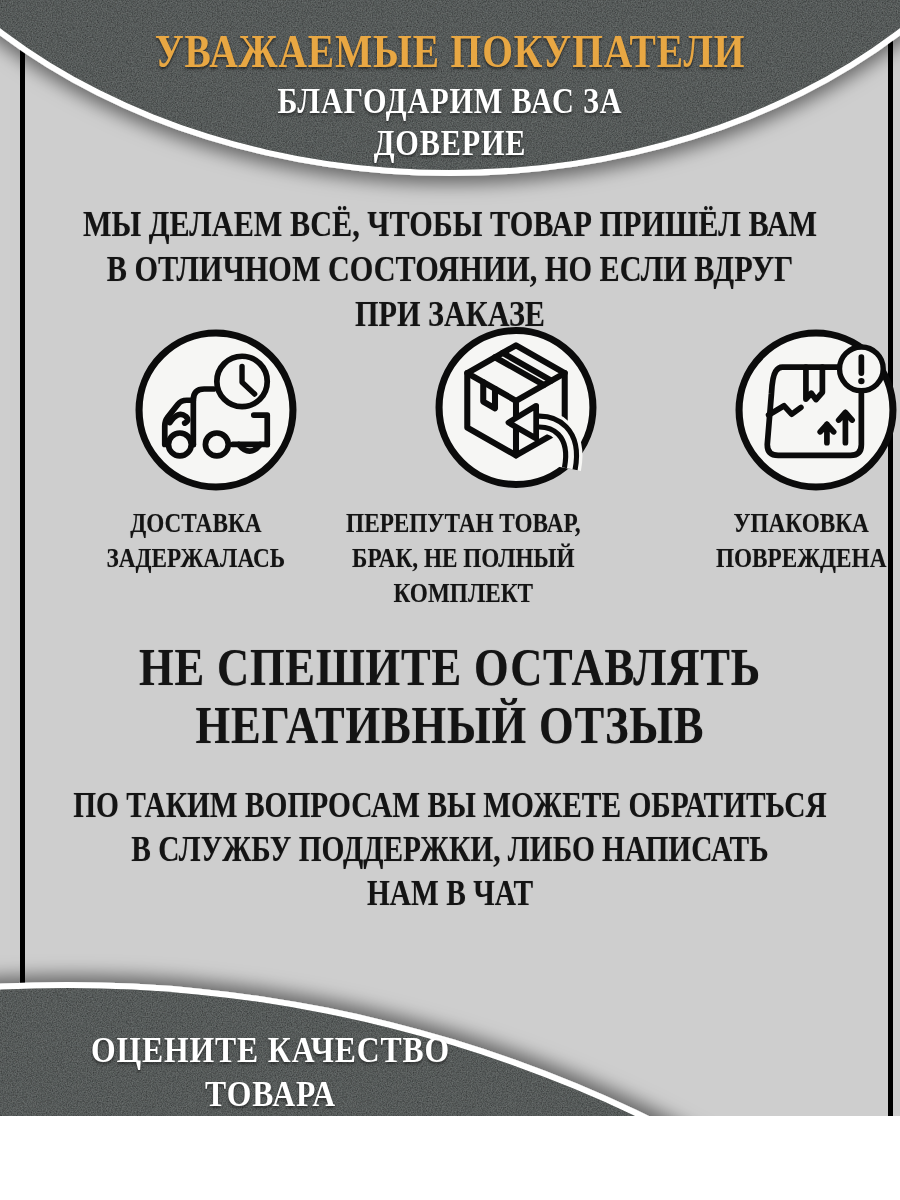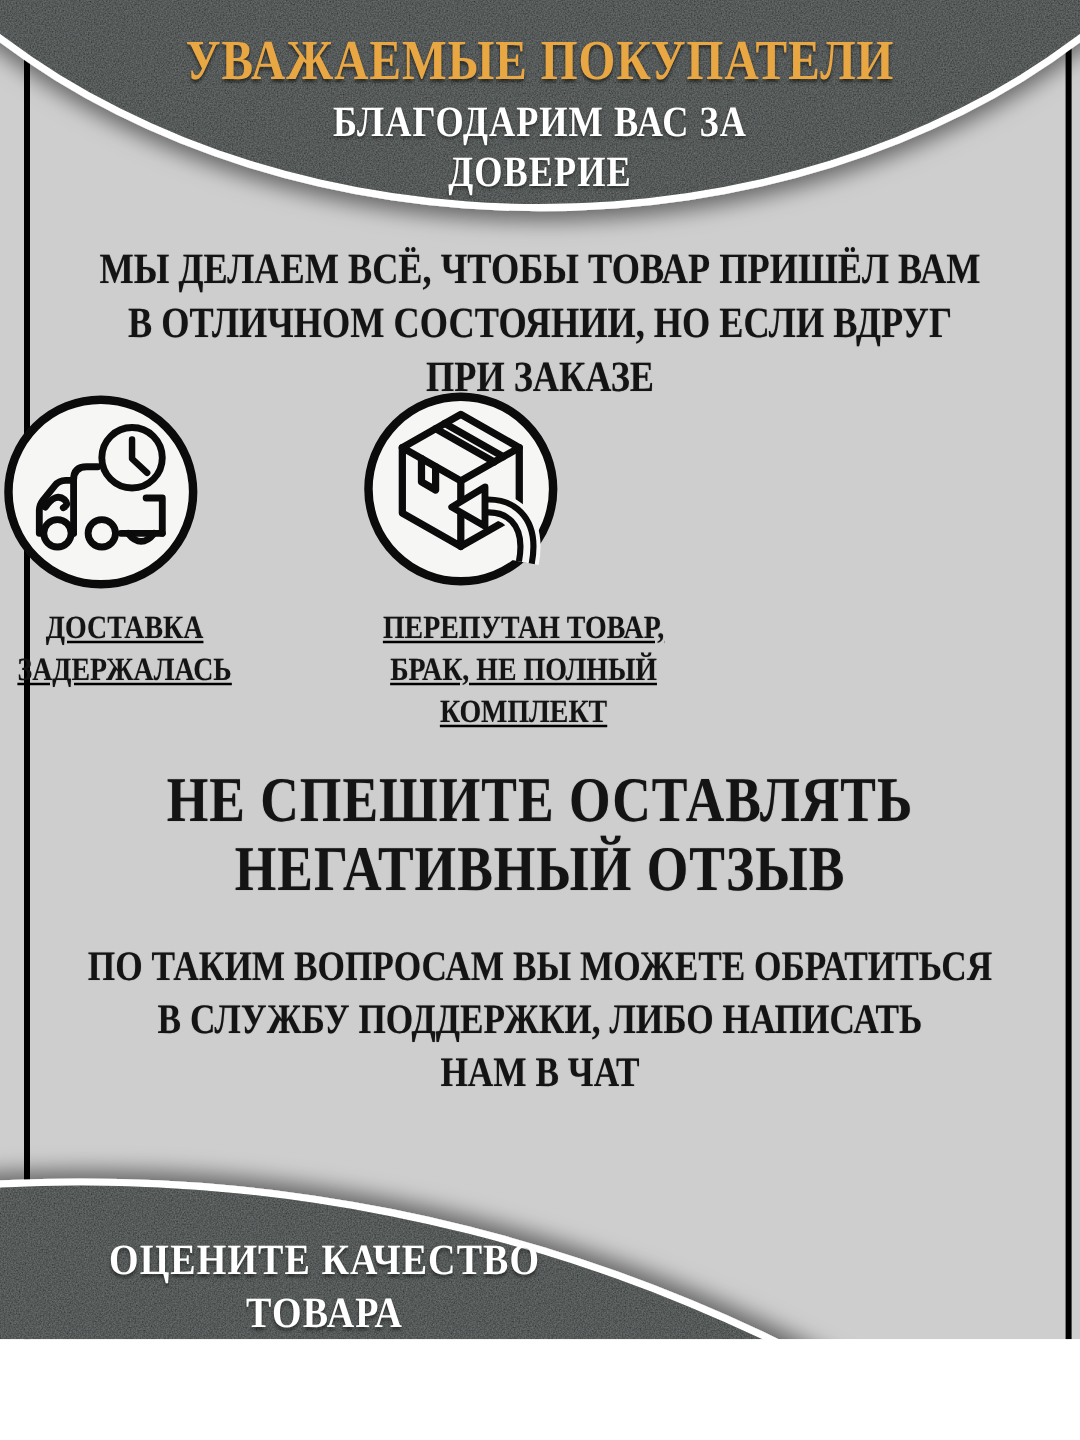--- a/index.html
+++ b/index.html
@@ -17,7 +17,7 @@
     letter-spacing:1px; text-shadow:0 2px 3px rgba(0,0,0,.5);}
   .intro{top:202px; font-size:36px; line-height:45px; text-shadow:0 0 1px rgba(0,0,0,.35);}
   .issues-row{position:absolute; top:326px; left:0; width:900px; display:flex;}
-  .issue-col{width:300px; display:flex; flex-direction:column; align-items:flex-start;text-decoration:underline;}
+  .issue-col{width:300px; display:flex; flex-direction:column; align-items:flex-end;}
   .issue-icon{width:168px; height:168px; flex:0 0 auto;}
   .issue-label{margin-top:12px; font-weight:700; font-size:27px; line-height:35px;
     text-align:center; color:#141414; transform:scaleX(0.86); transform-origin:50% 0;

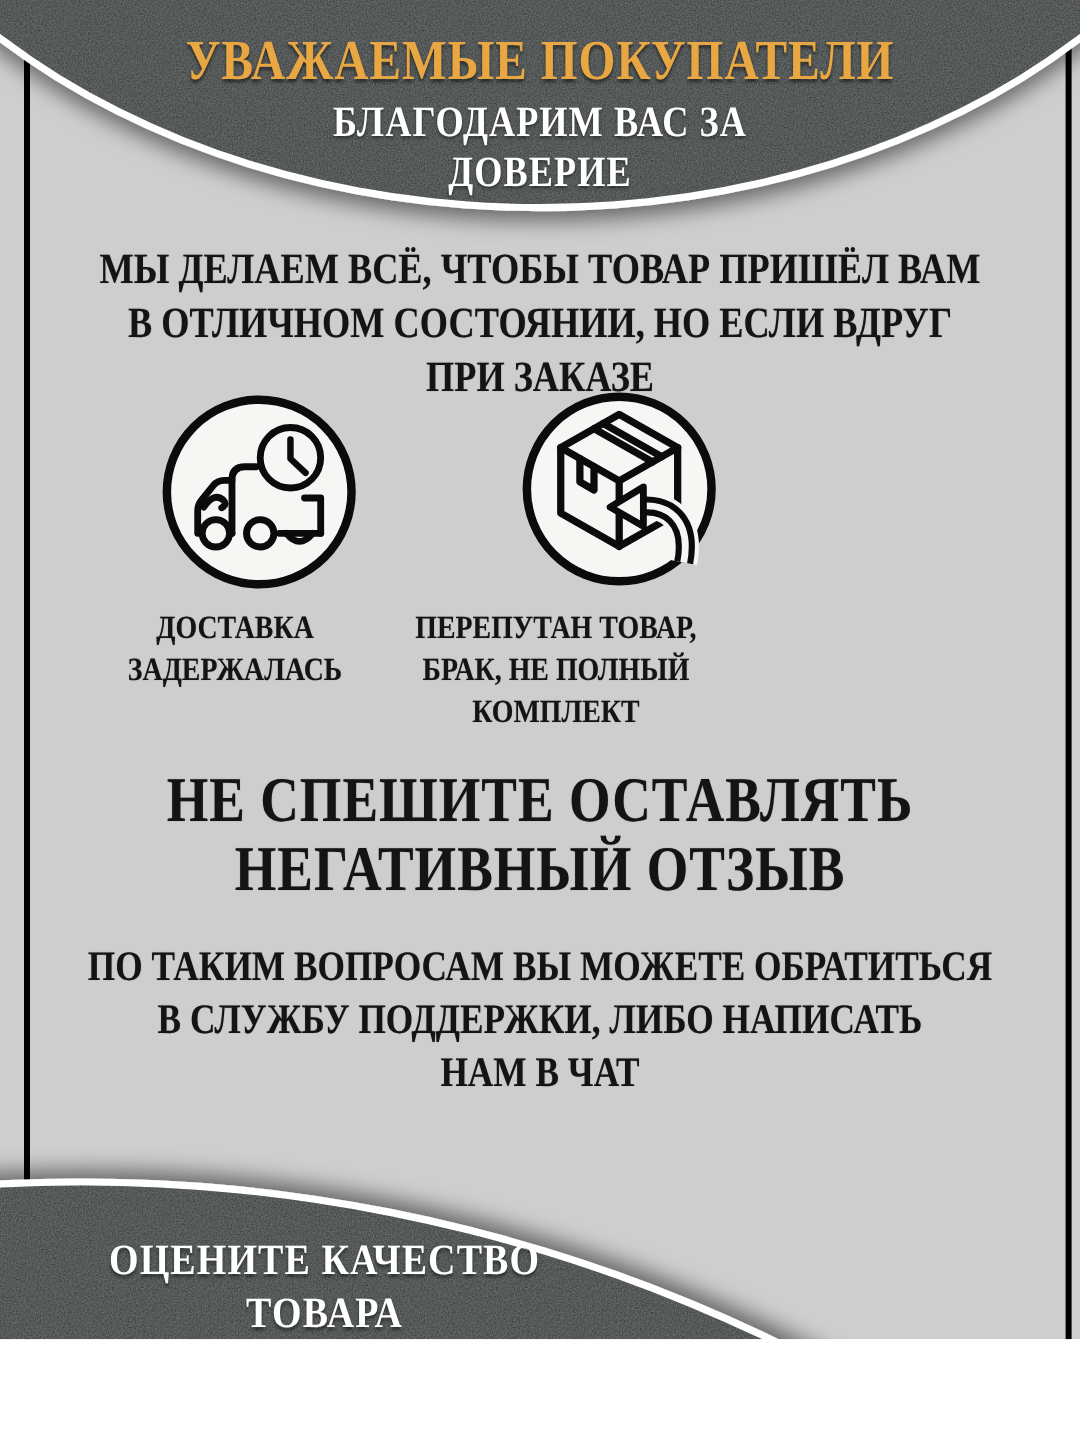--- a/index.html
+++ b/index.html
@@ -129,6 +129,25 @@
       </div>
     </div>
 
+    <div class="issue-col">
+      <svg class="issue-icon" viewBox="0 0 100 100">
+        <circle cx="50" cy="50" r="45.8" fill="#f6f6f4" stroke="#0b0b0b" stroke-width="4.2"></circle>
+        <g fill="none" stroke="#0b0b0b" stroke-width="3.4" stroke-linecap="round" stroke-linejoin="round">
+          <path d="M30,24.5 H70.5 Q77,24.5 77,31 V70.5 Q77,77 70.5,77 H27.5 Q21,77 21,70.5 L23.5,40 Q24,30 26,27 Q27.5,24.5 30,24.5 Z"></path>
+          <path d="M21.8,53 L31,47.5 35.5,52.5 41,48.5"></path>
+          <path d="M44,24.5 V43.5 L47.2,40 50,43.8 53.8,39.5 V24.5"></path>
+          <path d="M56.5,69.5 V58.5 M56.5,58.5 L52.5,63 M56.5,58.5 L60.5,63"></path>
+          <path d="M67.5,69.5 V51.5 M67.5,51.5 L63.5,56 M67.5,51.5 L71.5,56"></path>
+        </g>
+        <circle cx="77" cy="25.5" r="13" fill="#f6f6f4" stroke="#0b0b0b" stroke-width="3.2"></circle>
+        <path d="M77,18.5 V28" fill="none" stroke="#0b0b0b" stroke-width="3.4" stroke-linecap="round"></path>
+        <circle cx="77" cy="32.8" r="1.9" fill="#0b0b0b"></circle>
+      </svg>
+      <div class="issue-label">
+        <div>УПАКОВКА</div>
+        <div>ПОВРЕЖДЕНА</div>
+      </div>
+    </div>
   </div>
 
   <div class="txt warning cond">

